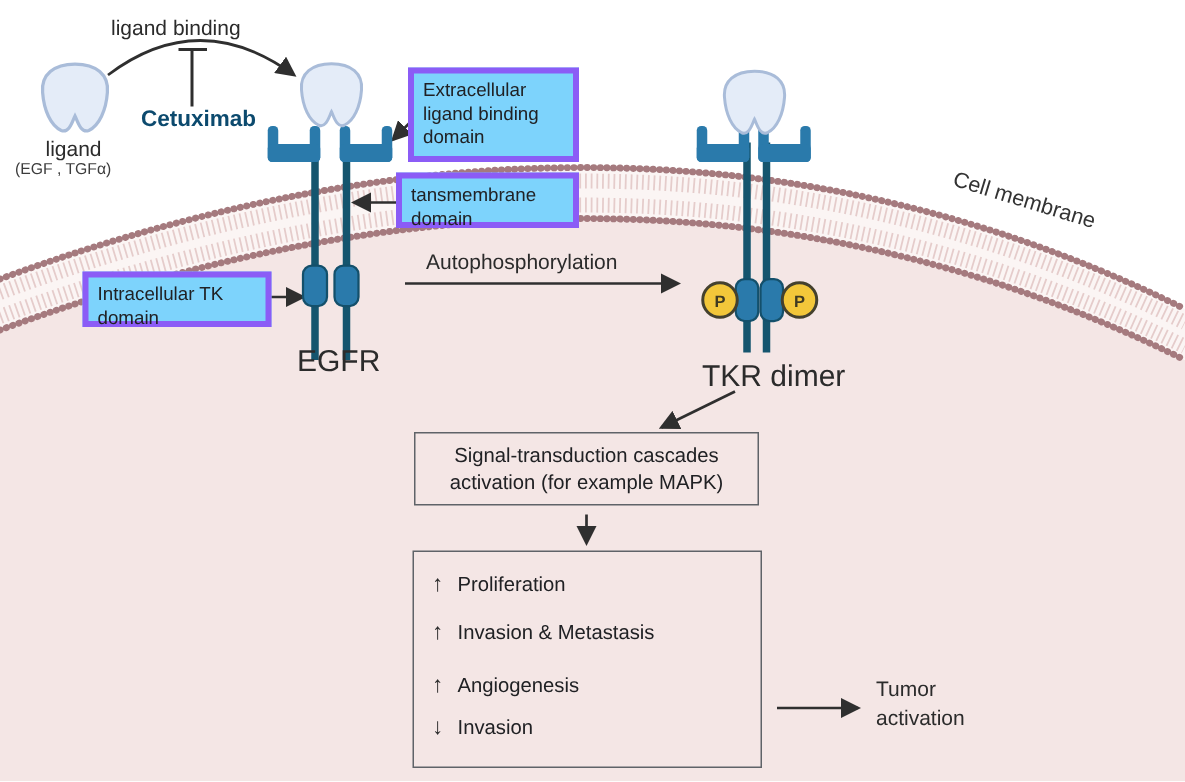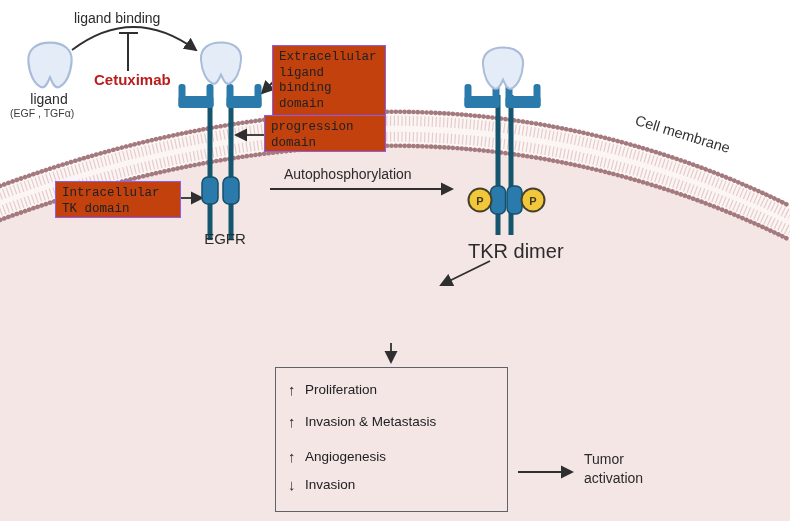--- a/index.html
+++ b/index.html
@@ -18,10 +18,9 @@
   .lbl-ligand{left:24px;top:91px;width:50px;text-align:center;font-size:14px;}
   .lbl-ligand-sub{left:10px;top:107px;width:80px;font-size:10.5px;color:#3c3c3c;}
   .note-box{
-    position:absolute;background:#c2410c;border:1px solid #8b5cf6;
+    position:absolute;background:#7dd3fc;border:4px solid #8b5cf6;
     font-size:12.5px;line-height:1.25;padding:4px 6px;color:#202124;
     box-sizing:border-box;
-    font-family:Liberation Mono, monospace;
   }
   .box-extracellular{left:272px;top:45px;width:114px;}
   .box-transmembrane{left:264px;top:115px;width:122px;height:37px;}

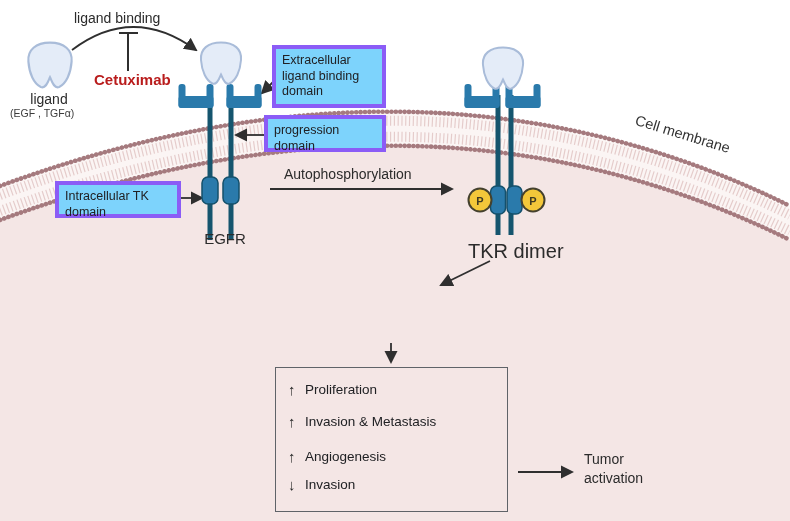--- a/index.html
+++ b/index.html
@@ -14,7 +14,7 @@
   .stage svg.canvas{position:absolute;left:0;top:0;}
   .lbl{position:absolute;white-space:nowrap;}
   .lbl-ligand-binding{left:74px;top:10px;font-size:14px;}
-  .lbl-cetuximab{left:94px;top:71px;font-size:15px;font-weight:bold;color:#b91c1c;}
+  .lbl-cetuximab{left:94px;top:71px;font-size:15px;font-weight:bold;color:#0c4a6e;}
   .lbl-ligand{left:24px;top:91px;width:50px;text-align:center;font-size:14px;}
   .lbl-ligand-sub{left:10px;top:107px;width:80px;font-size:10.5px;color:#3c3c3c;}
   .note-box{

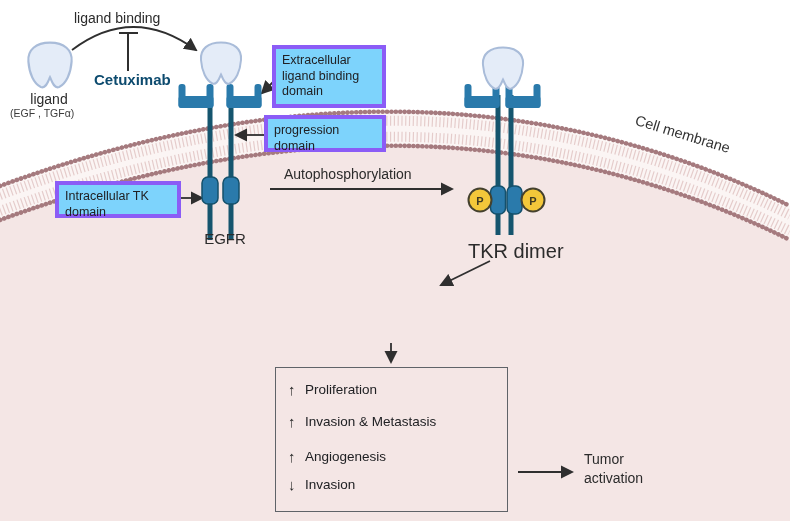--- a/index.html
+++ b/index.html
@@ -144,7 +144,7 @@
 
   <div class="note-box box-extracellular">Extracellular ligand binding domain</div>
 
-  <div class="note-box box-transmembrane">progression domain</div>
+  <div class="note-box box-transmembrane">tansmembrane domain</div>
 
   <div class="note-box box-intracellular">Intracellular TK domain</div>
 

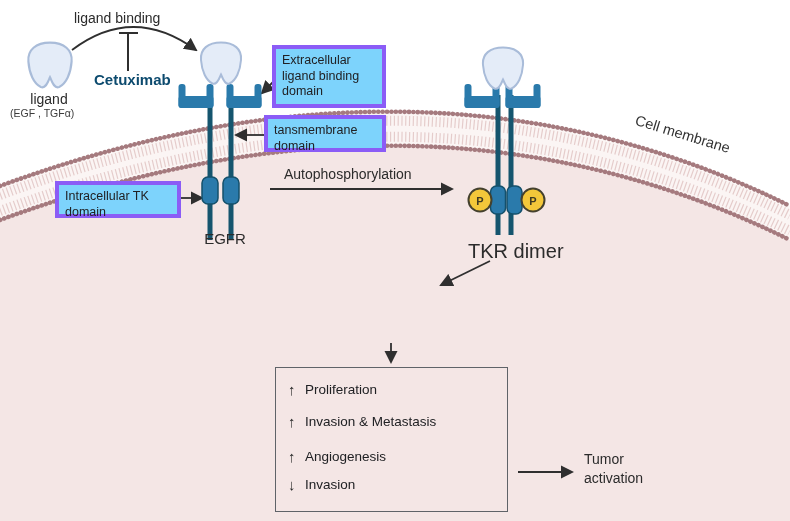--- a/index.html
+++ b/index.html
@@ -25,7 +25,7 @@
   .box-extracellular{left:272px;top:45px;width:114px;}
   .box-transmembrane{left:264px;top:115px;width:122px;height:37px;}
   .box-intracellular{left:55px;top:181px;width:126px;height:37px;}
-  .lbl-egfr{left:198px;top:230px;width:54px;text-align:center;font-size:15px;}
+  .lbl-egfr{left:198px;top:230px;width:54px;text-align:center;font-size:20px;}
   .lbl-autophos{left:284px;top:166px;font-size:14px;text-align:right;}
   .lbl-tkr{left:468px;top:240px;width:76px;text-align:center;font-size:20px;}
   .lbl-cellmembrane{

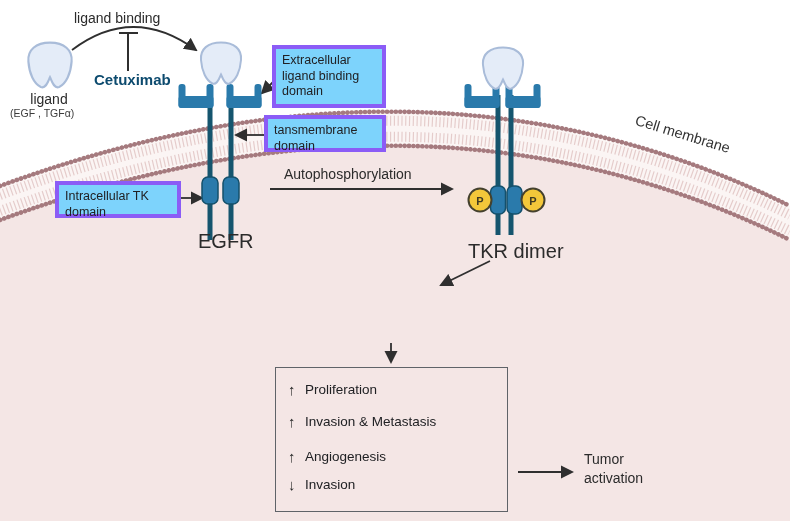--- a/index.html
+++ b/index.html
@@ -156,6 +156,7 @@
 
   <div class="lbl lbl-cellmembrane">Cell membrane</div>
 
+  <div class="proc-box box-signal">Signal-transduction cascades activation (for example MAPK)</div>
 
   <div class="proc-box box-effects">
     <div class="fx-row fx-row-0">

